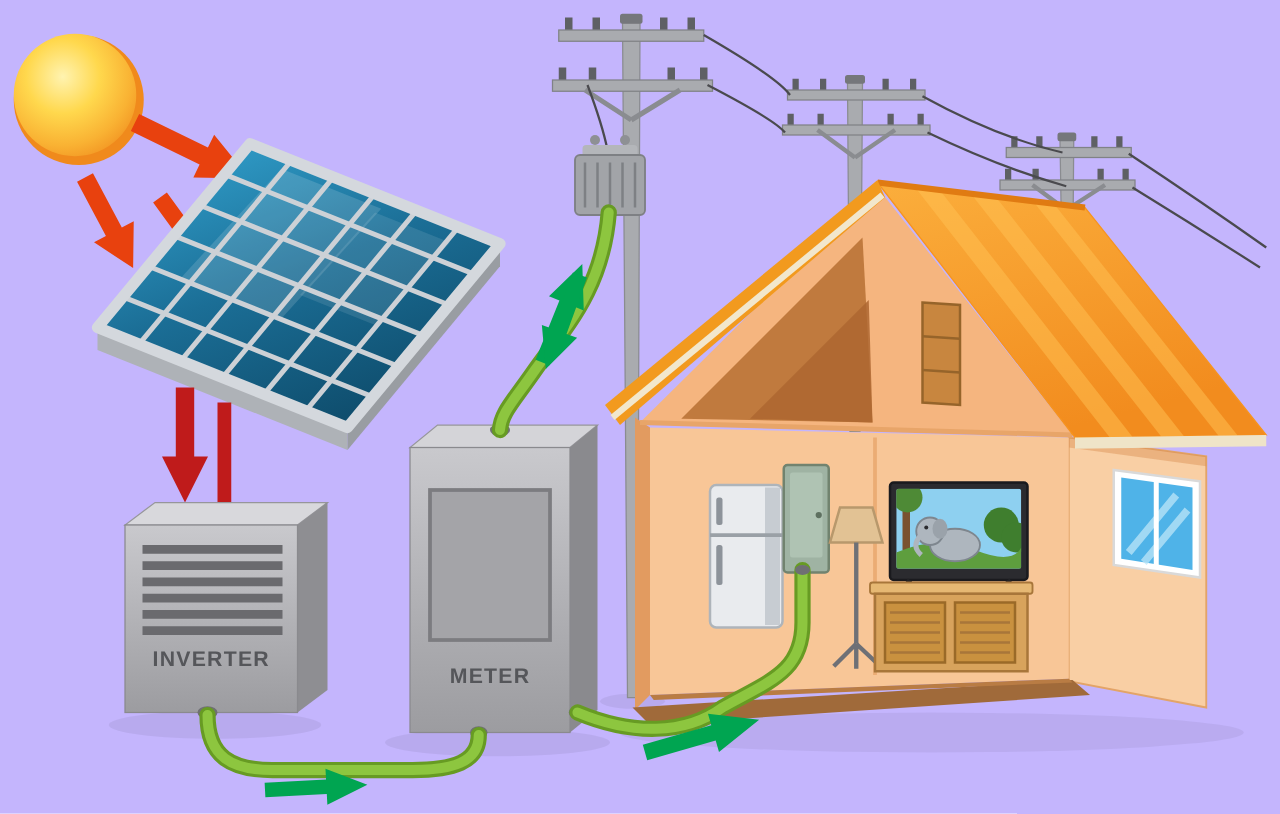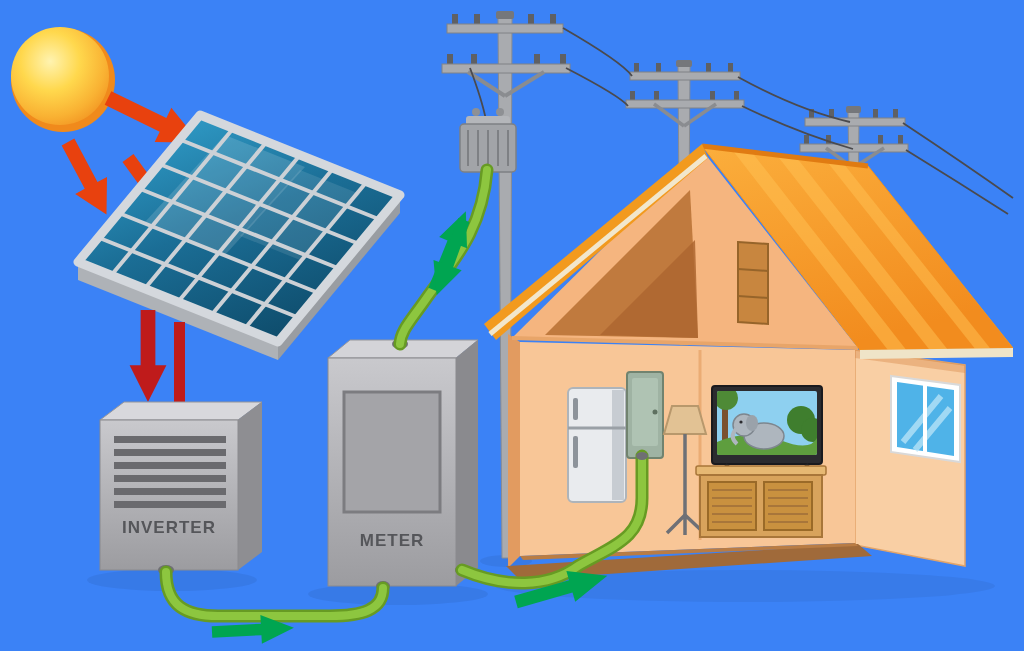--- a/index.html
+++ b/index.html
@@ -3,7 +3,7 @@
 <meta charset="utf-8">
 <style>
   html,body{margin:0;padding:0;background:#ffffff;}
-  .stage{position:relative;width:1024px;height:651px;background:#3b82f6;overflow:hidden;
+  .stage{position:relative;width:1024px;height:651px;background:#c4b5fd;overflow:hidden;
          font-family:"Liberation Sans",sans-serif;}
   svg{display:block;}
   text{font-family:"Liberation Sans",sans-serif;font-weight:bold;letter-spacing:1px;}

